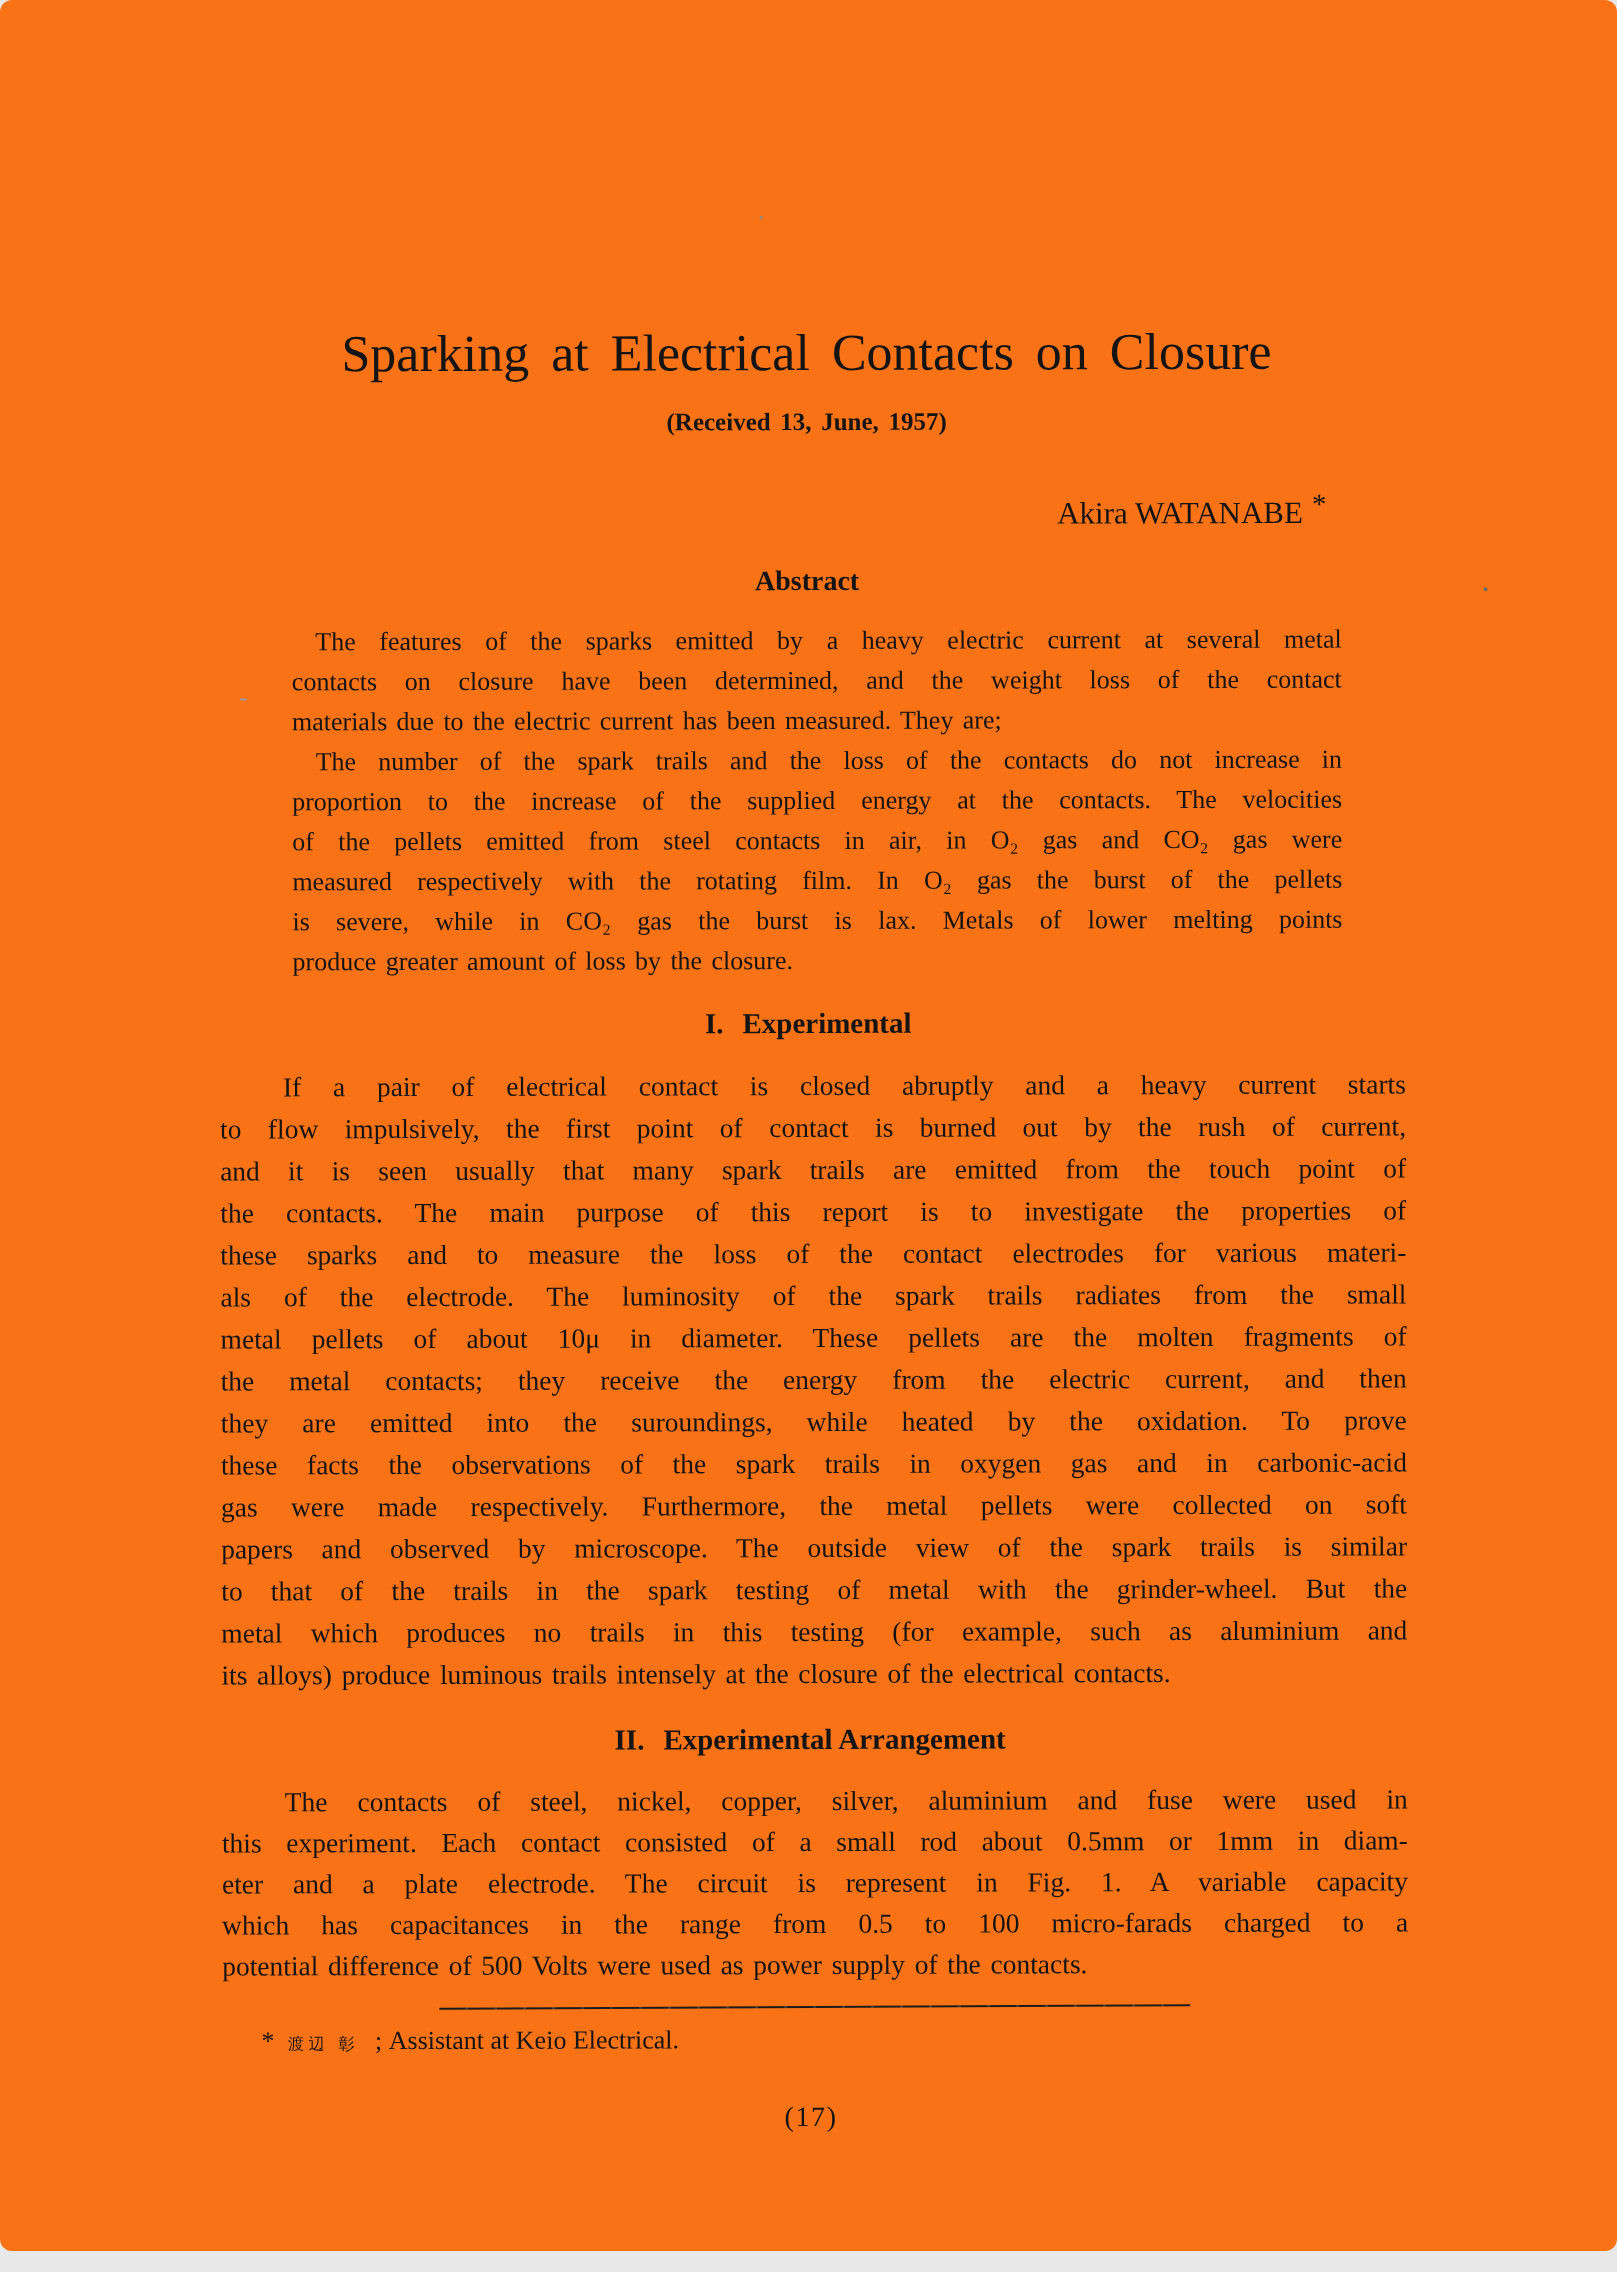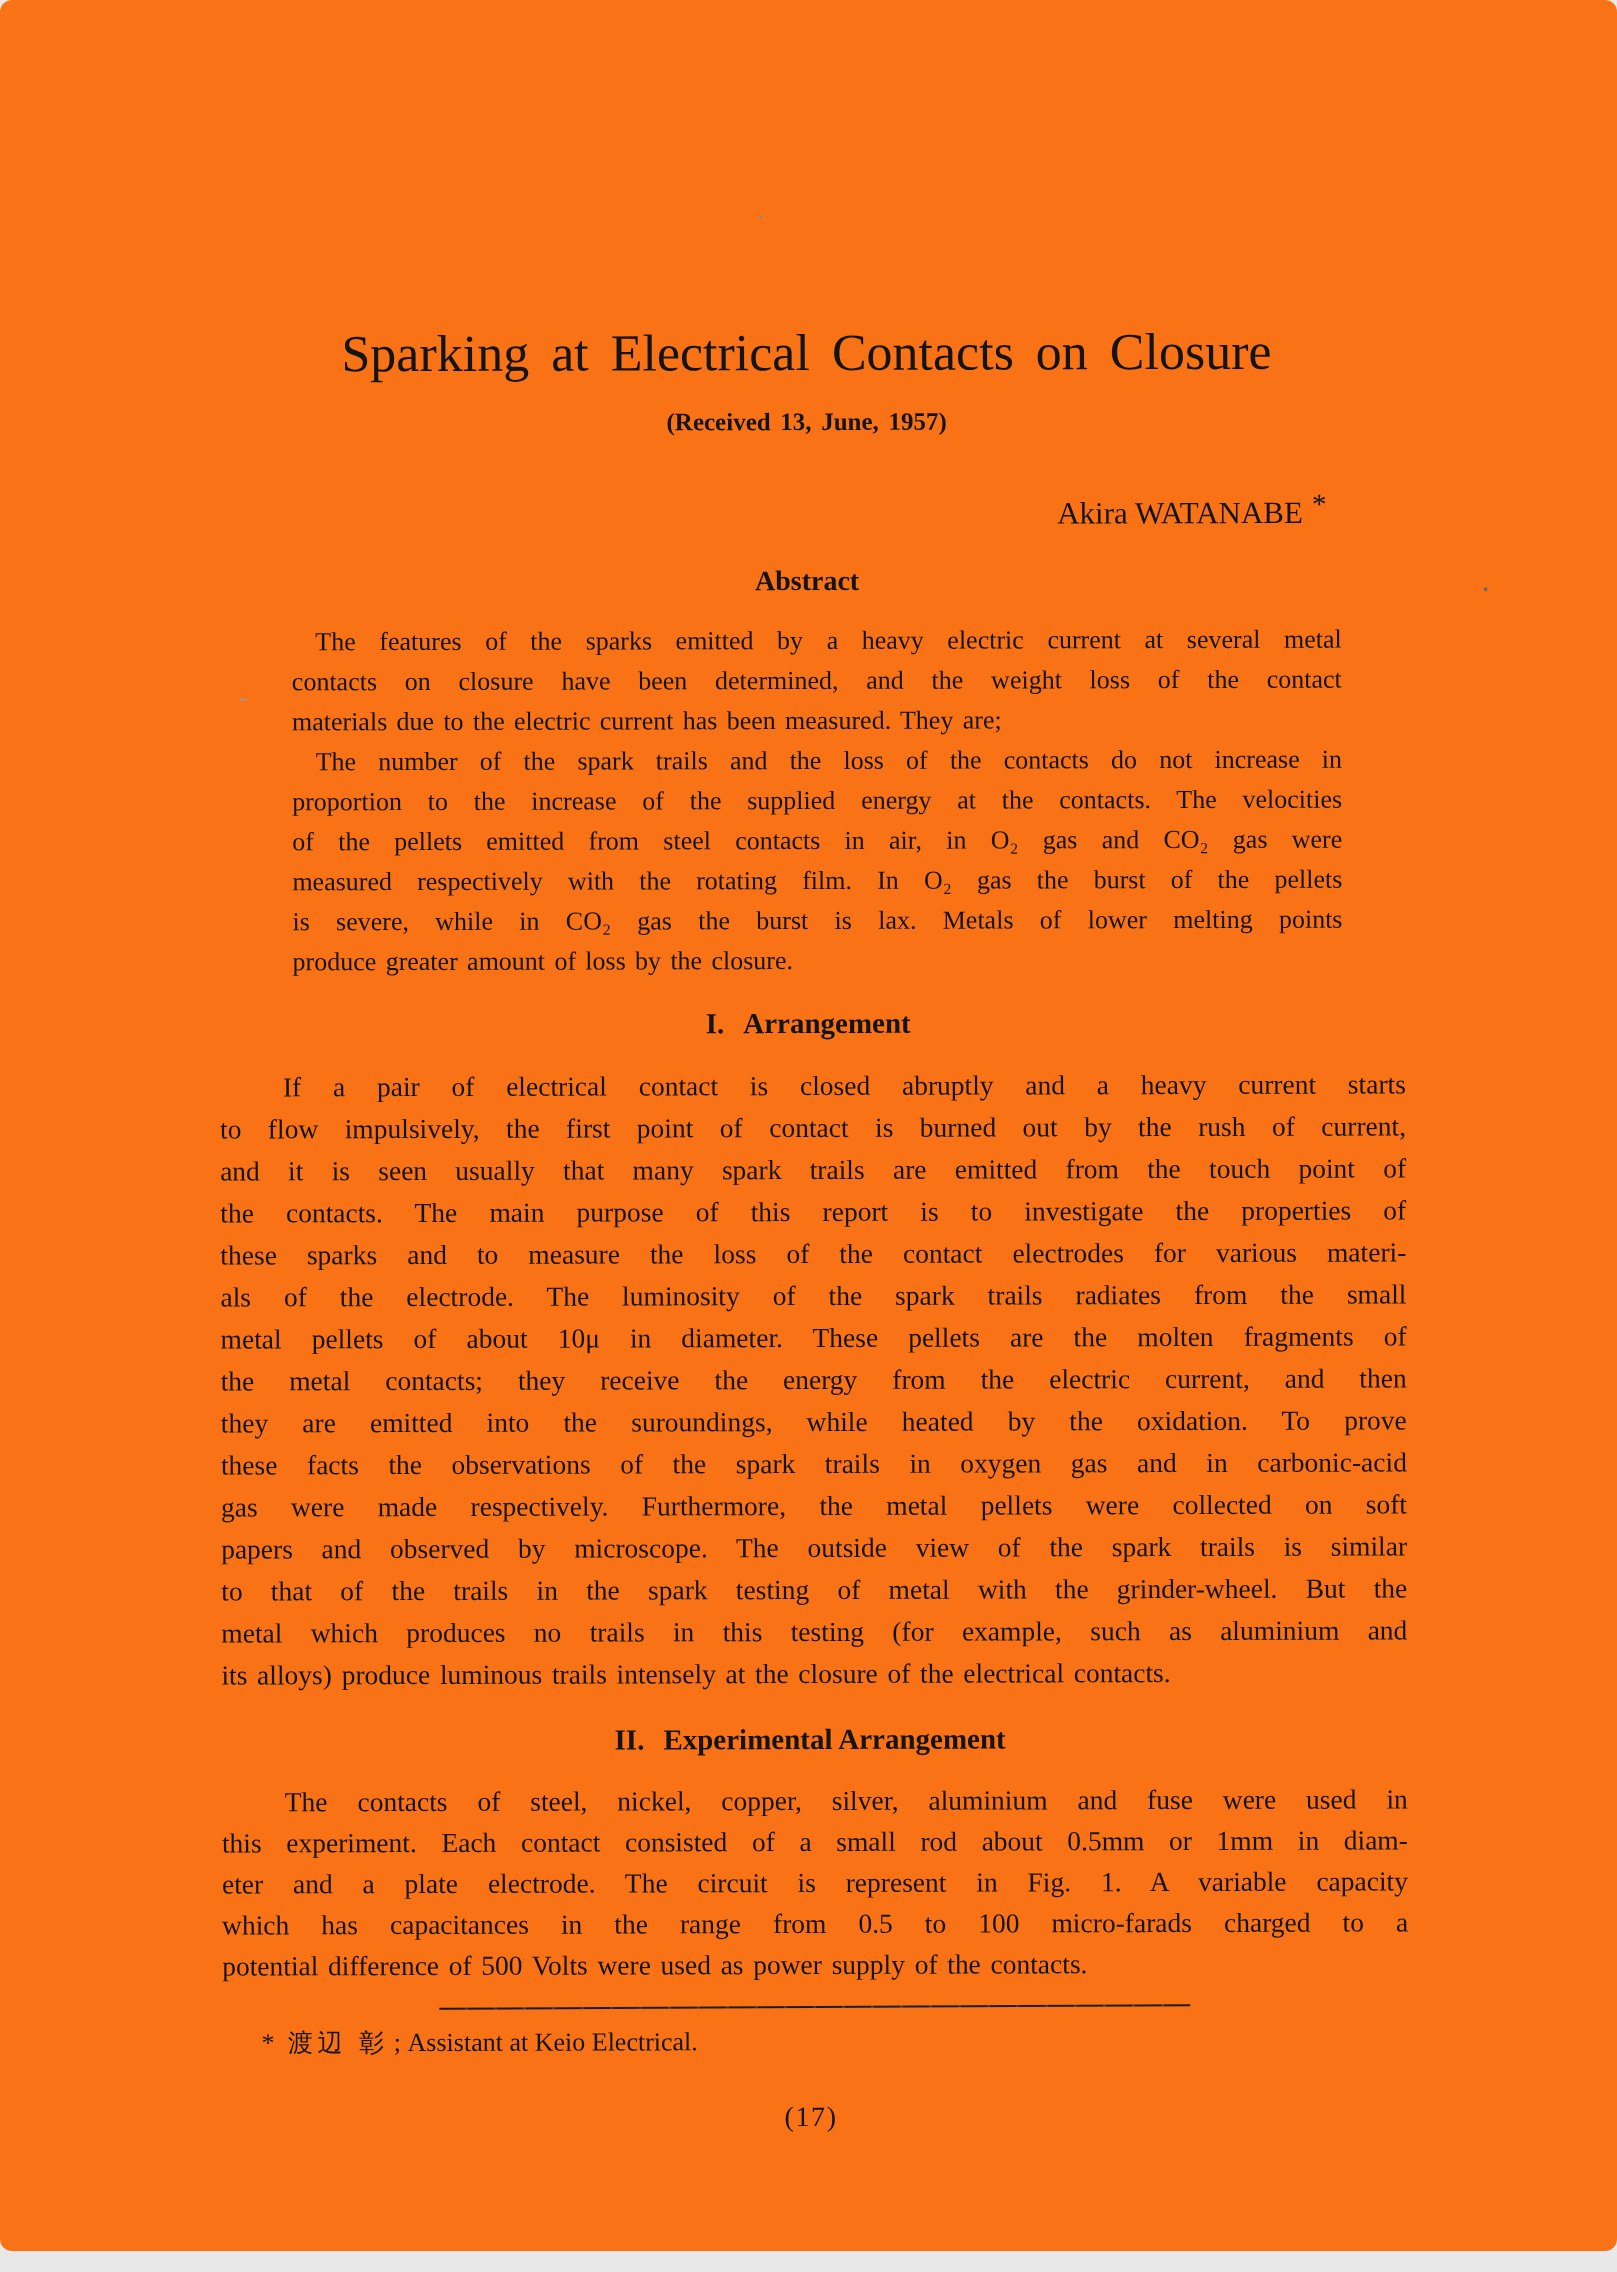--- a/index.html
+++ b/index.html
@@ -92,7 +92,7 @@
         <div class="tline p-end">produce greater amount of loss by the closure.</div>
       </div>
 
-    <div class="sec-head" id="sec1-head"><span class="num">I.</span><span>Arrangement</span></div>
+    <div class="sec-head" id="sec1-head"><span class="num">I.</span><span>Experimental</span></div>
 
     <div class="sec-body" id="sec1-body">
         <div class="tline p-start">If a pair of electrical contact is closed abruptly and a heavy current starts</div>

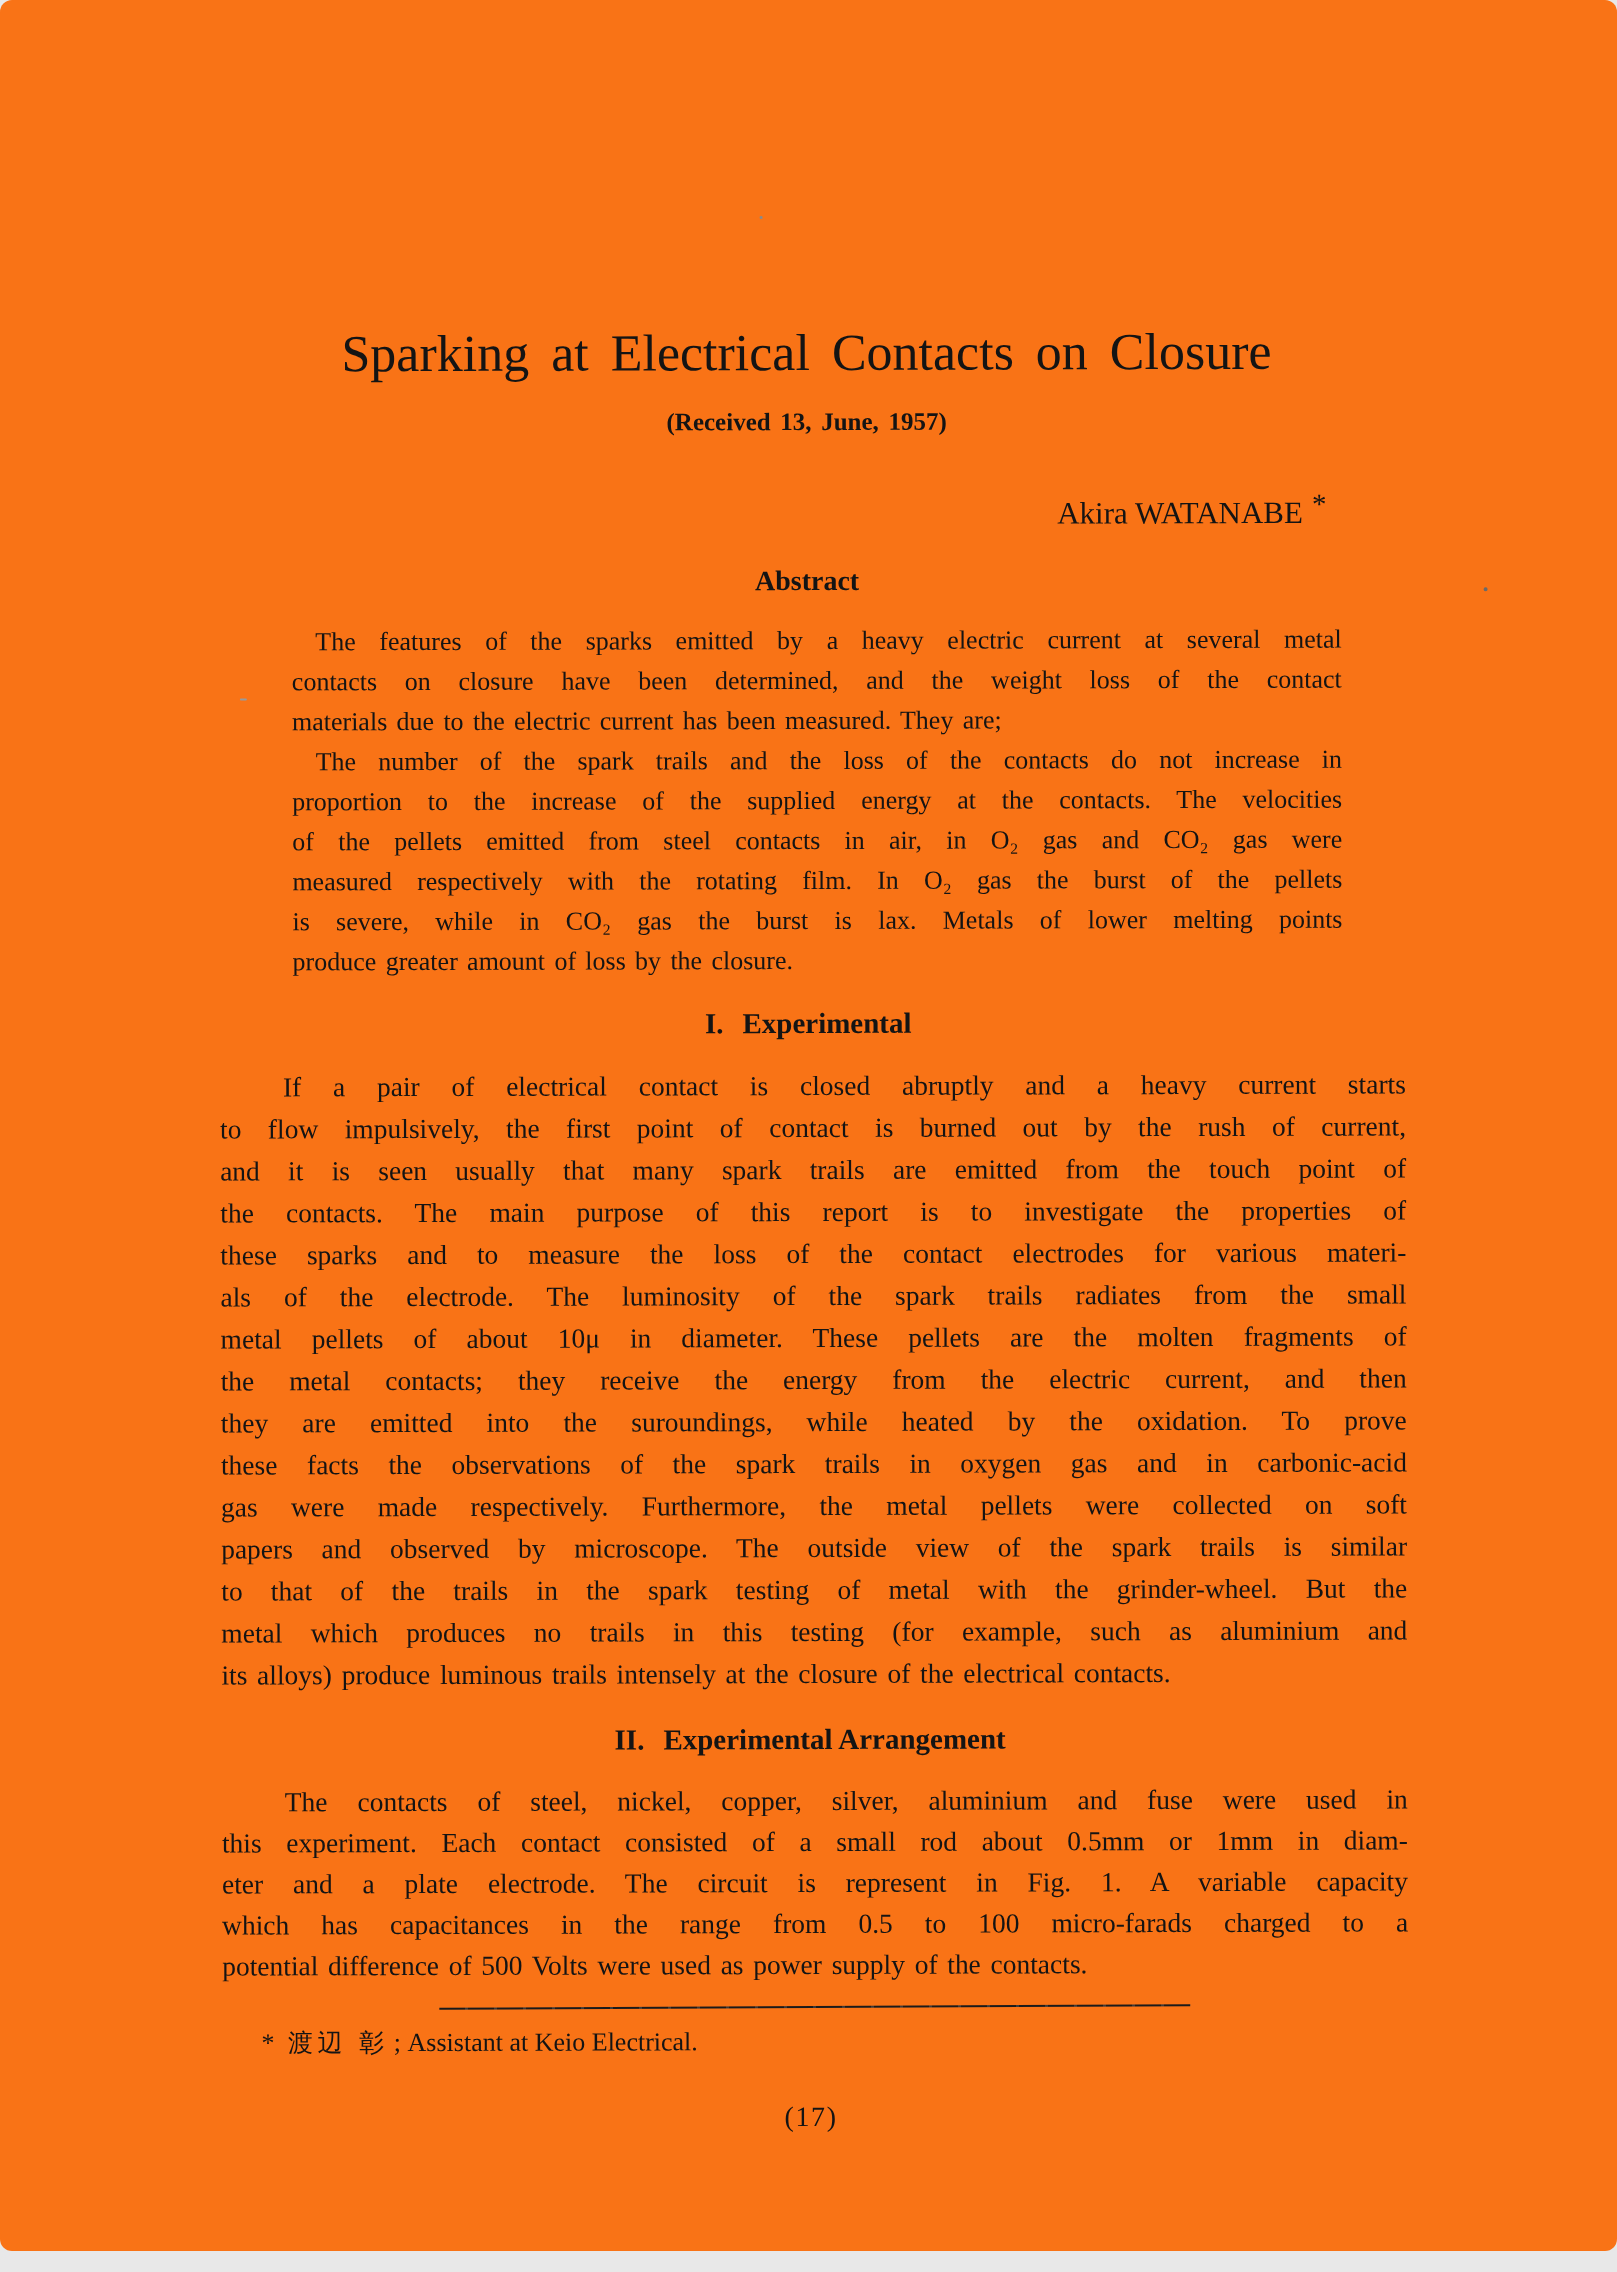--- a/index.html
+++ b/index.html
@@ -56,7 +56,7 @@
     position:absolute;top:2025px;left:259px;font-size:26px;white-space:nowrap;
   }
   .footnote .marker{margin-right:13.5px;}
-  .footnote .cjk{letter-spacing:4.5px;margin-right:5px;font-family:"DejaVu Sans","Liberation Serif",serif;font-size:25px;}
+  .footnote .cjk{letter-spacing:4.5px;margin-right:16px;font-family:"DejaVu Sans","Liberation Serif",serif;font-size:16px;}
   .page-num{
     position:absolute;top:2101px;left:0;width:100%;text-align:center;
     font-size:28px;letter-spacing:1.7px;

